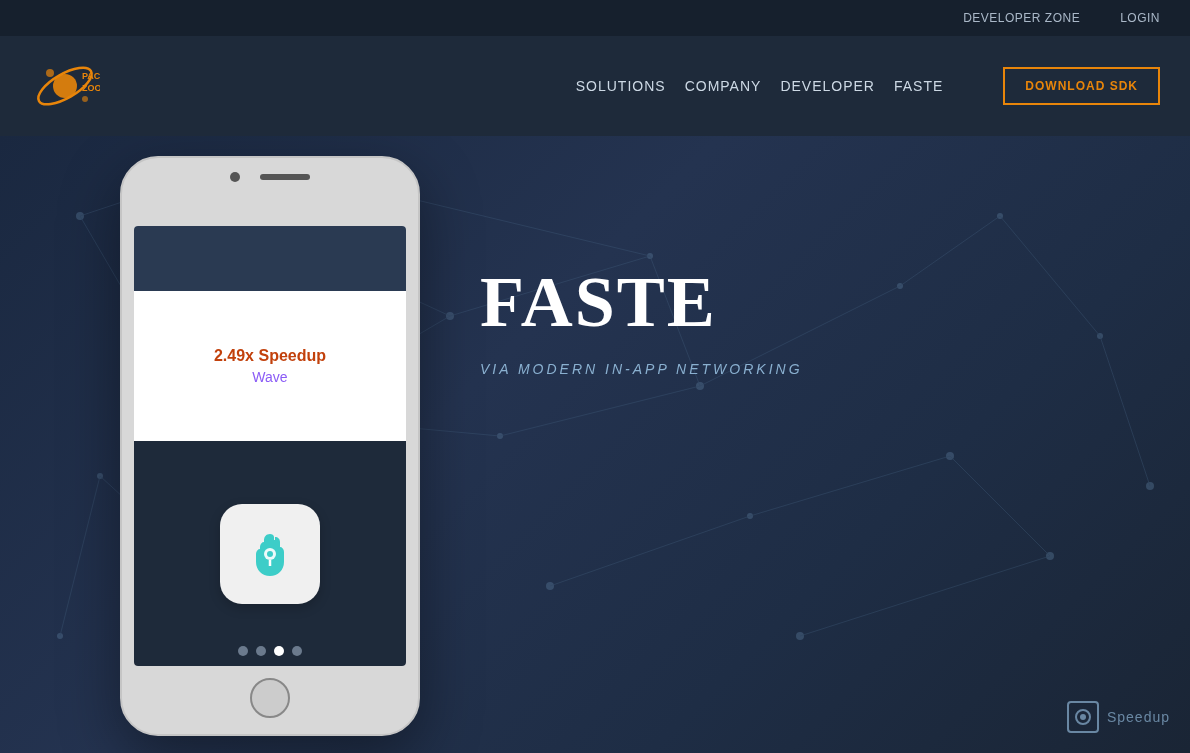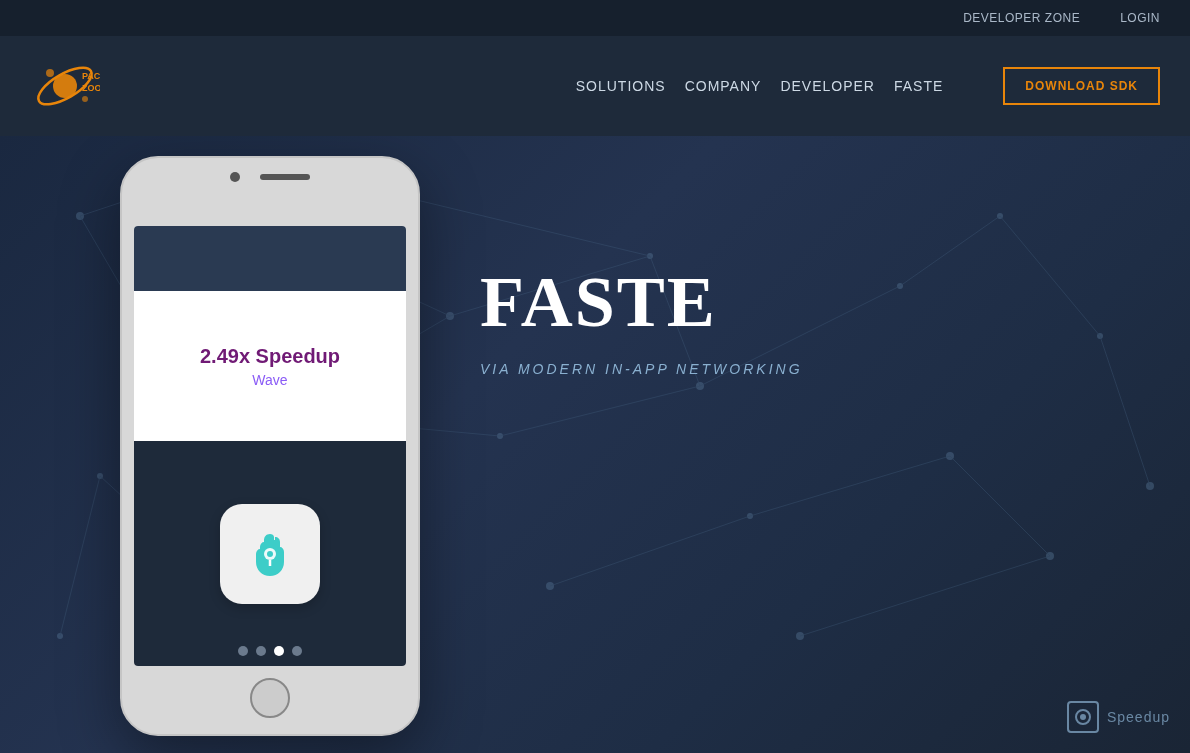--- a/index.html
+++ b/index.html
@@ -151,9 +151,9 @@
     }
 
     .speedup-text {
-      font-size: 20px;
+      font-size: 16px;
       font-weight: 600;
-      color: #701a75;
+      color: #c2410c;
       text-align: center;
     }
 

